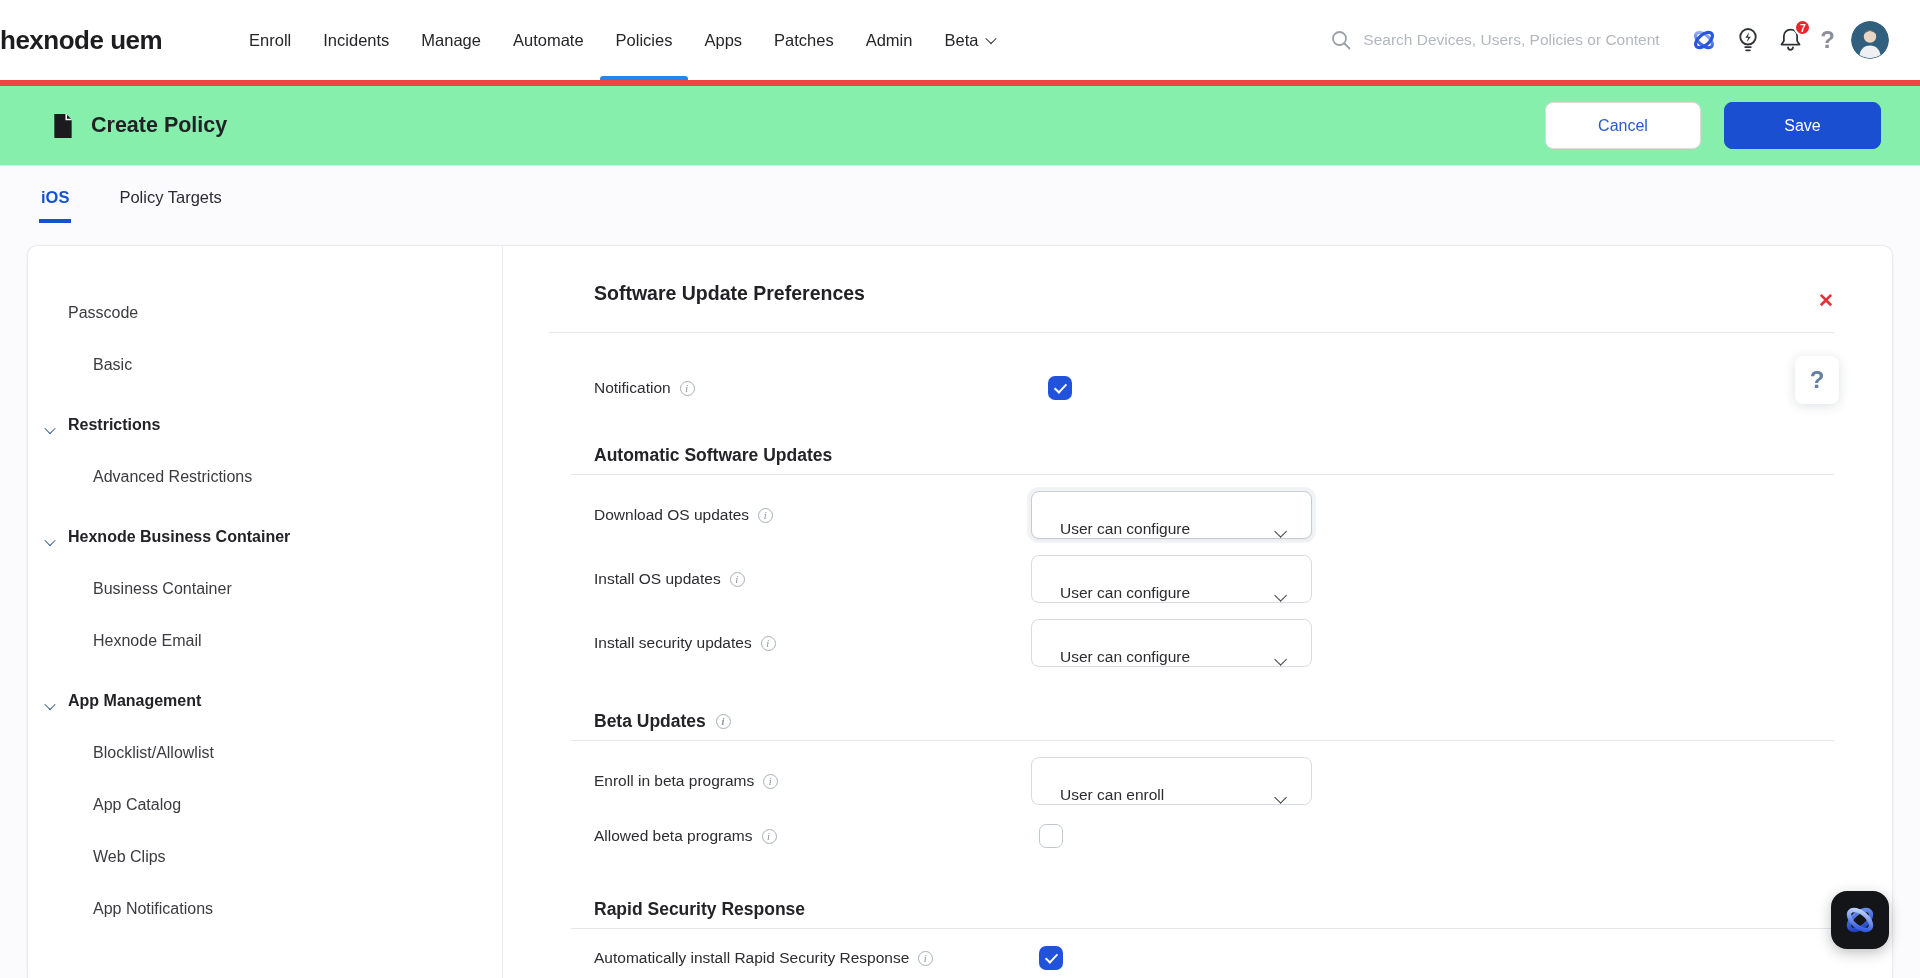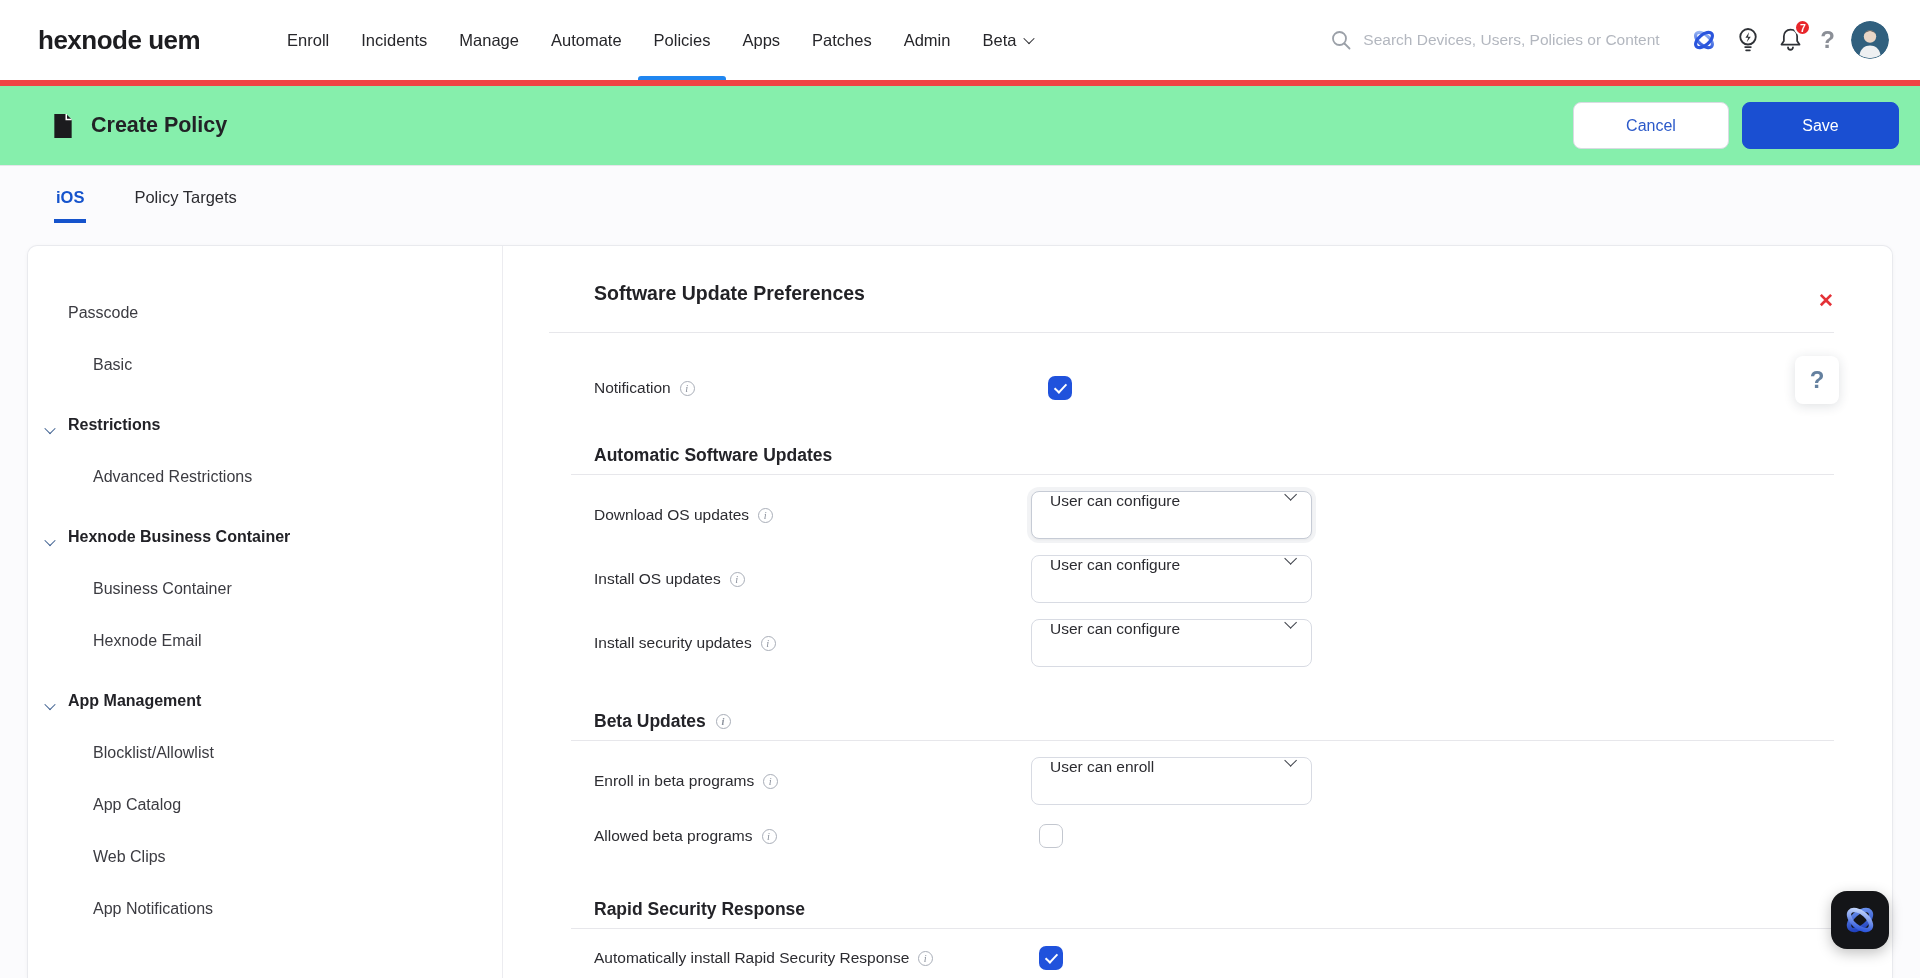--- a/index.html
+++ b/index.html
@@ -7,7 +7,7 @@
 
   
   .topnav { position:absolute; top:0; left:0; right:0; height:80px; background:#fff; display:flex; align-items:center; z-index:6; }
-  .logo { margin-left:38px; margin-right:87px; font-size:26px; font-weight:800; letter-spacing:-0.5px; color:#1d1d20; cursor:pointer; white-space:nowrap; }
+  .logo { margin-right:87px; font-size:26px; font-weight:800; letter-spacing:-0.5px; color:#1d1d20; cursor:pointer; white-space:nowrap; }
   .nav-items { display:flex; height:100%; align-items:flex-end; gap:32px; }
   .nav-item { position:relative; height:100%; display:flex; align-items:center; font-size:16.5px; color:#26262a; cursor:pointer; white-space:nowrap; }
   .nav-item.active::after { content:""; position:absolute; left:-16px; right:-16px; bottom:0; height:4px; background:var(--nav-underline-blue,#2086f0); border-radius:3px 3px 0 0; }

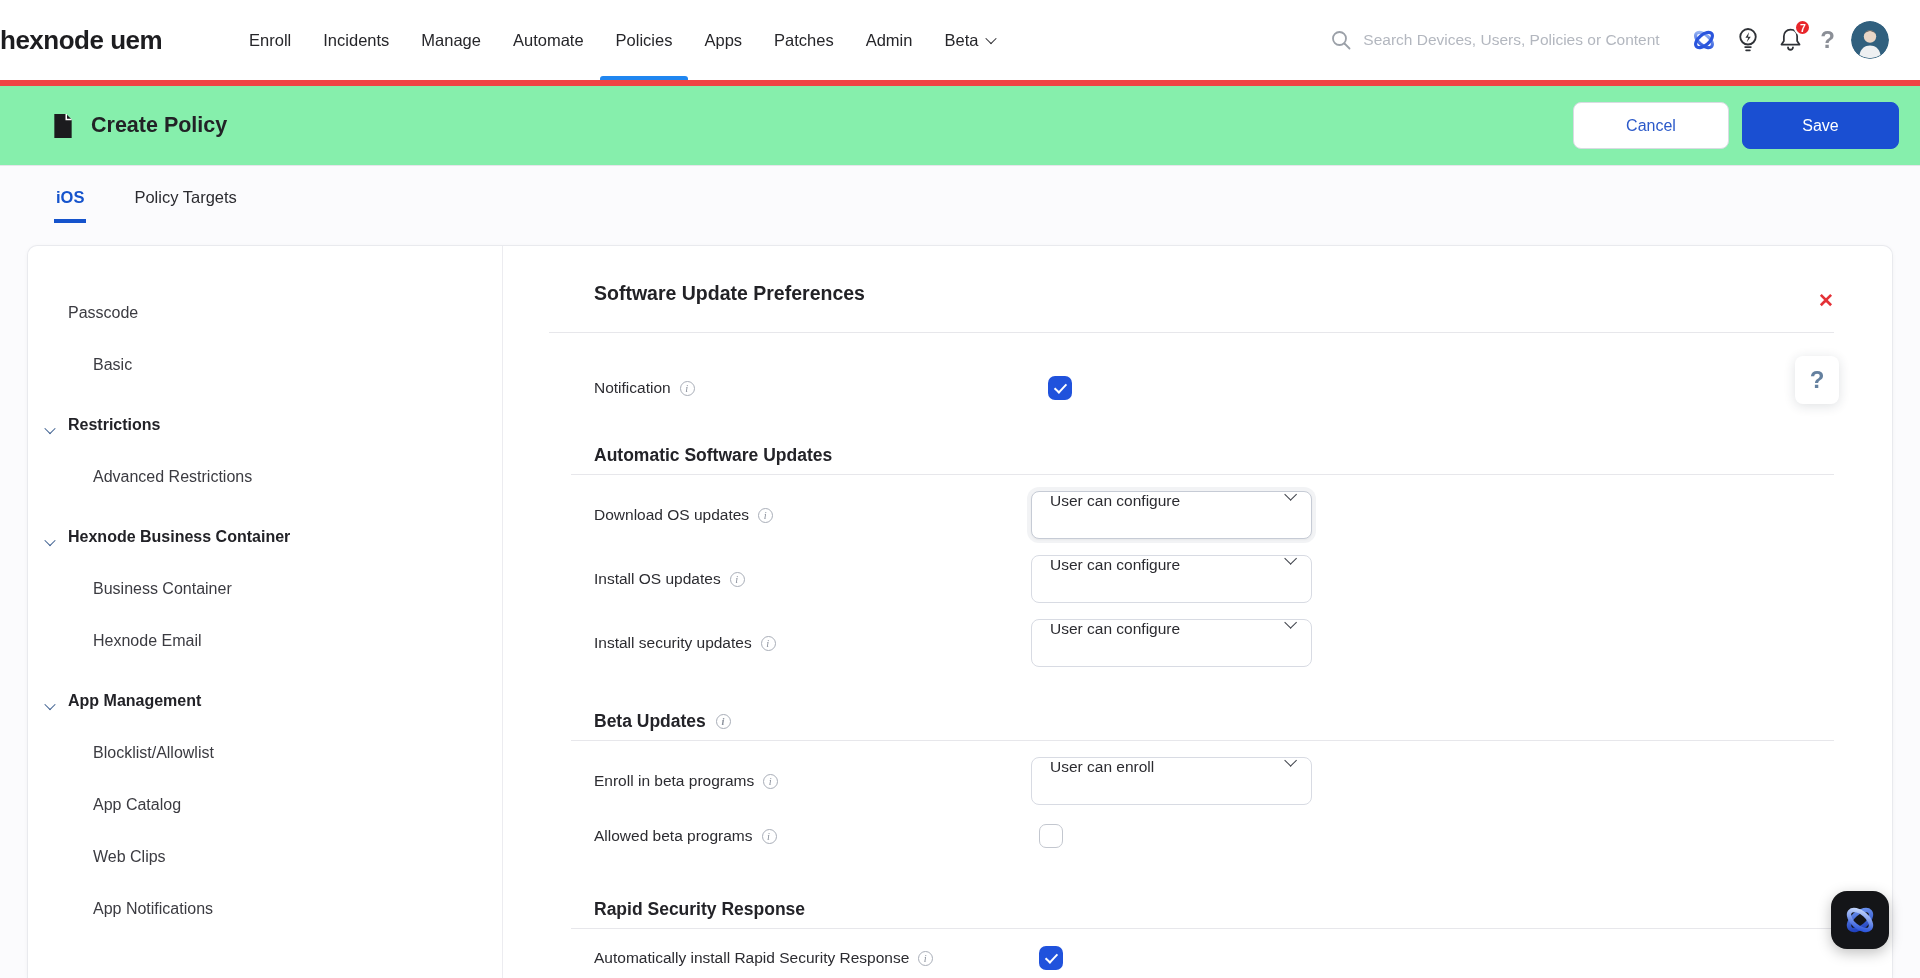--- a/index.html
+++ b/index.html
@@ -25,7 +25,7 @@
   .pageheader { position:absolute; top:80px; left:0; right:0; height:86px; background:#86efac; border-top:6px solid #ef4444; border-bottom:1px solid #e5e6ea; display:flex; align-items:center; z-index:5; }
   .pageheader h1 { margin-left:17px; font-size:21.5px; font-weight:700; color:#222226; }
   .doc-icon { margin-left:52px; }
-  .header-actions { margin-left:auto; display:flex; gap:13px; margin-right:21px; }
+  .header-actions { margin-left:auto; display:flex; gap:23px; margin-right:39px; }
   .btn { height:47px; border-radius:8px; font-size:16px; font-family:inherit; cursor:pointer; }
   .btn-cancel { width:156px; background:#fff; border:1px solid #d8dbe2; color:var(--link-blue,#2b59c9); }
   .btn-save { width:157px; background:var(--accent-blue,#1a4fd2); border:1px solid var(--accent-blue,#1a4fd2); color:#fff; }

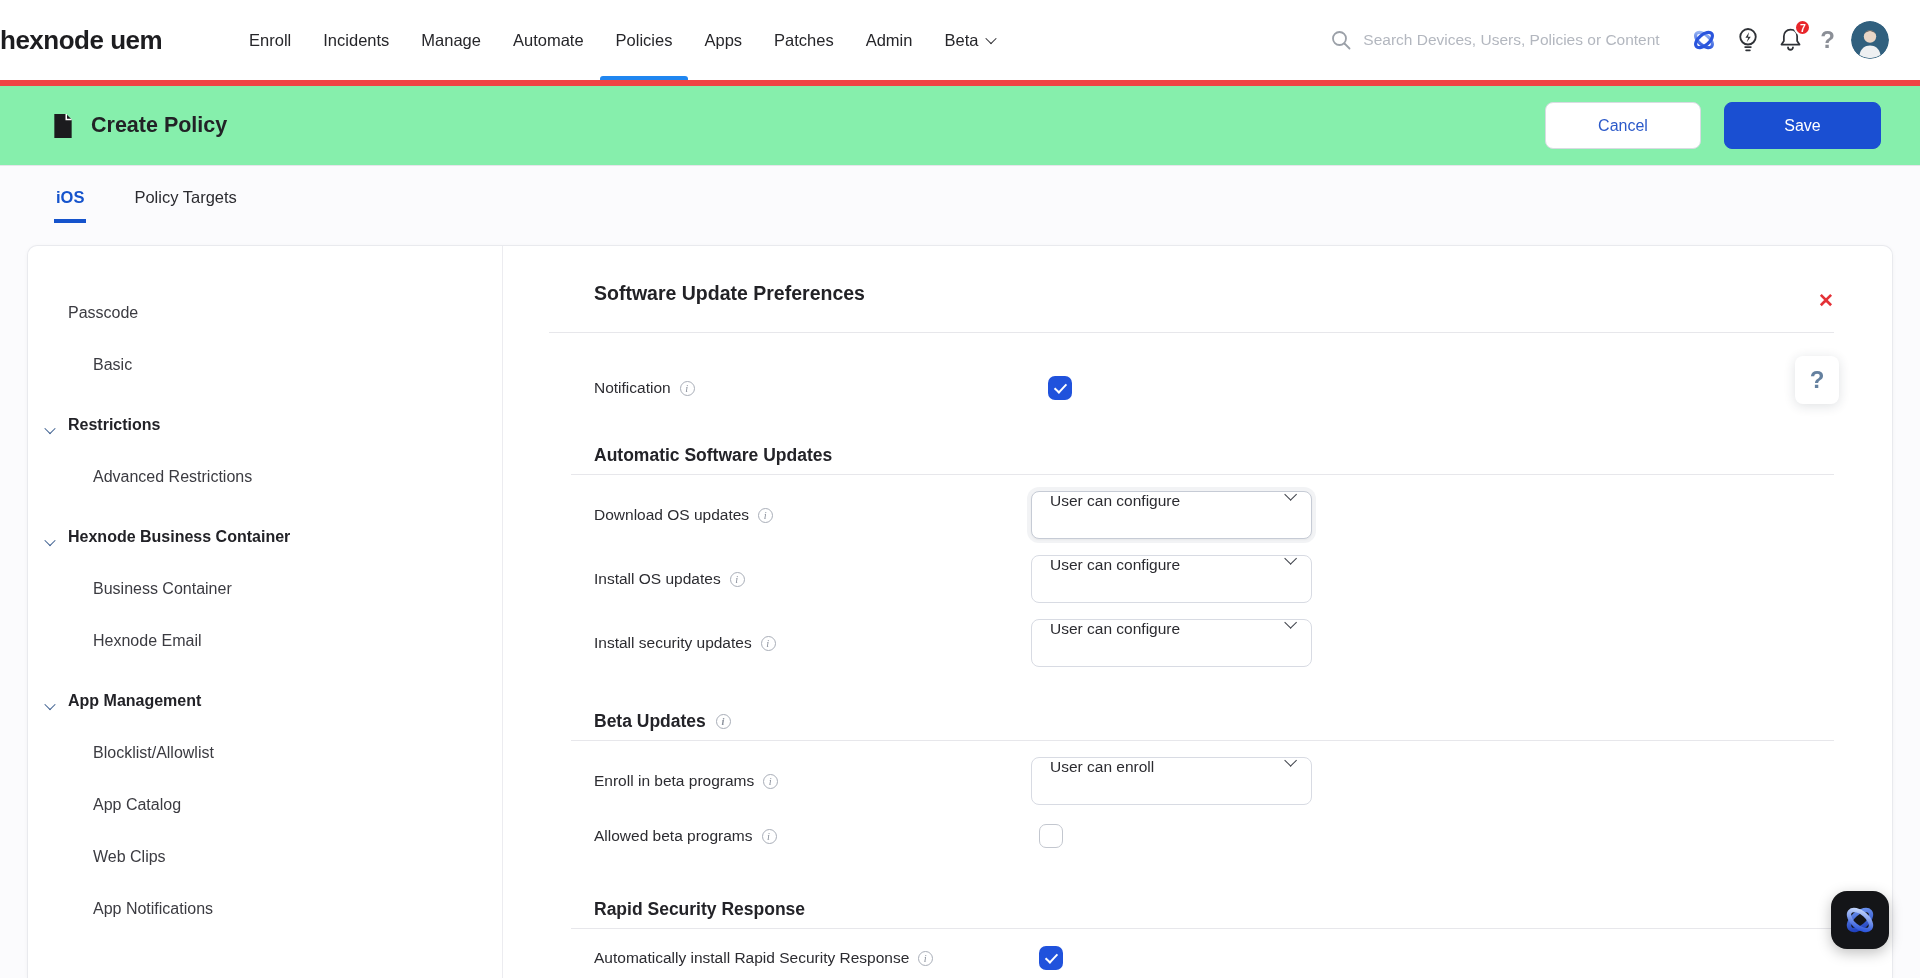--- a/index.html
+++ b/index.html
@@ -31,7 +31,7 @@
   .btn-save { width:157px; background:var(--accent-blue,#1a4fd2); border:1px solid var(--accent-blue,#1a4fd2); color:#fff; }
 
   
-  .tabs { position:absolute; top:158px; left:54px; display:flex; gap:46px; z-index:4; }
+  .tabs { position:absolute; top:158px; left:39px; display:flex; gap:46px; z-index:4; }
   .tab { padding:30px 2px 12px; font-size:16.5px; color:#2b2b30; cursor:pointer; border-bottom:4px solid transparent; }
   .tab.active { color:var(--tab-blue,#1553cc); font-weight:700; border-bottom-color:var(--tab-blue,#1553cc); }
 

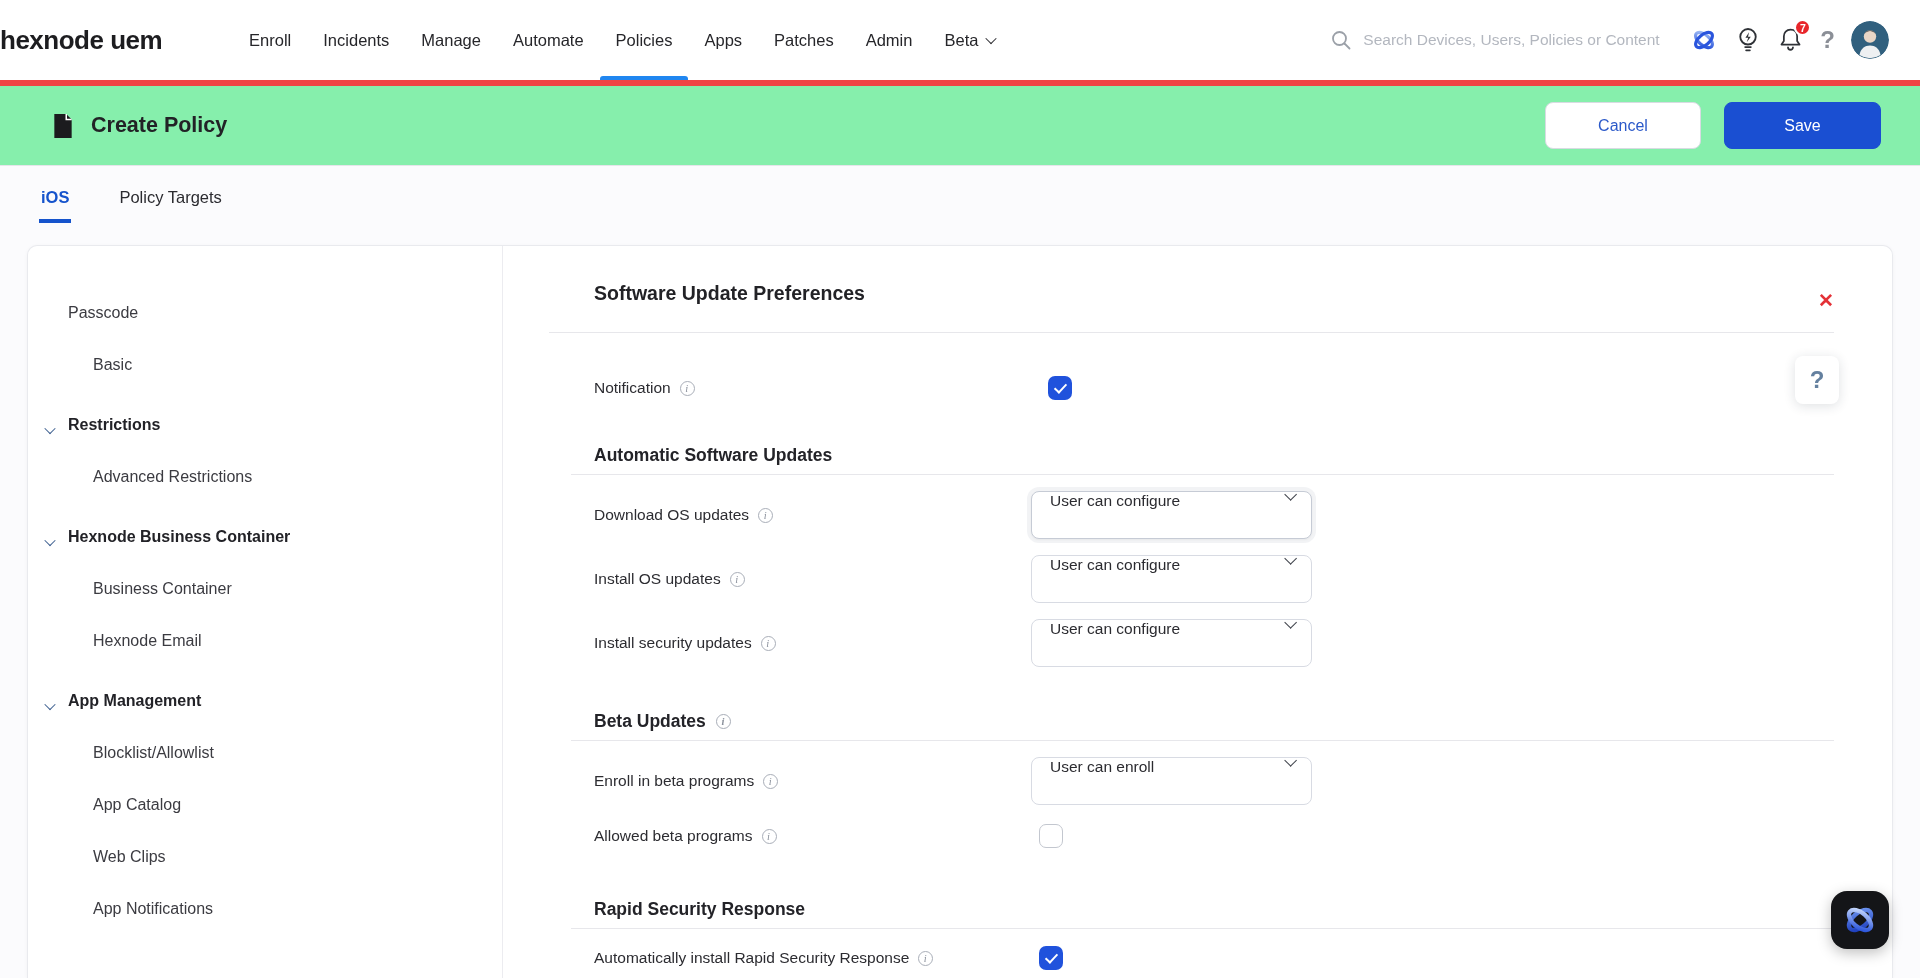--- a/index.html
+++ b/index.html
@@ -68,7 +68,7 @@
 
   .info { width:15px; height:15px; border:1px solid #a9aeb8; border-radius:50%; color:#8b919c; font-size:10.5px; font-style:italic; font-family:"Liberation Serif", serif; display:inline-flex; align-items:center; justify-content:center; flex-shrink:0; cursor:pointer; padding-right:1px; }
 
-  .select { width:281px; height:48px; background:#fff; border:1px solid #d8dbe3; border-radius:8px; display:flex; align-items:flex-start; justify-content:space-between; padding:0 18px; font-size:15.5px; color:#2b2b30; cursor:pointer;gap:26px; }
+  .select { width:281px; height:48px; background:#fff; border:1px solid #d8dbe3; border-radius:8px; display:flex; align-items:flex-end; justify-content:space-between; padding:0 28px; font-size:15.5px; color:#2b2b30; cursor:pointer;gap:26px; }
   .select.focused { border-color:#c6cbd5; box-shadow:0 0 0 4px rgba(125,135,155,0.10), 0 1px 2px rgba(0,0,0,0.05); }
   .sel-chev { width:9px; height:9px; border-right:1.8px solid #3f434b; border-bottom:1.8px solid #3f434b; transform:rotate(45deg) translateY(-3px); }
 

